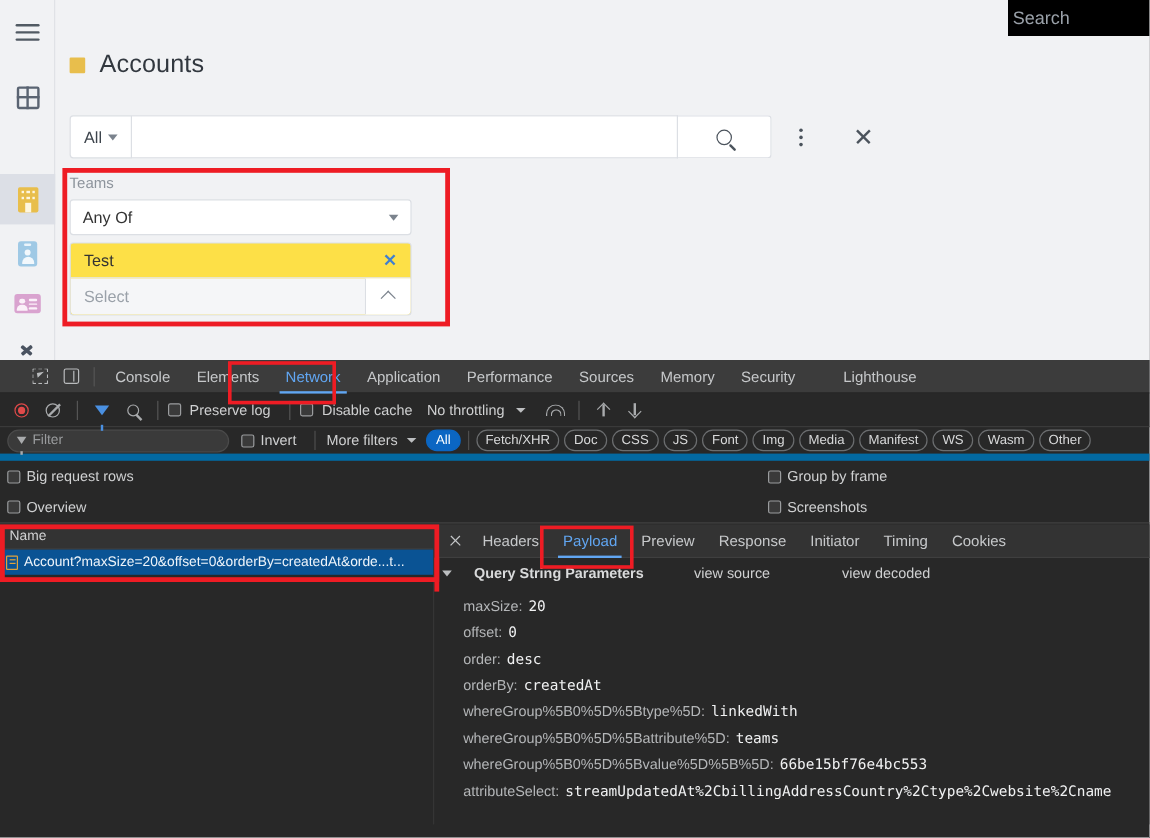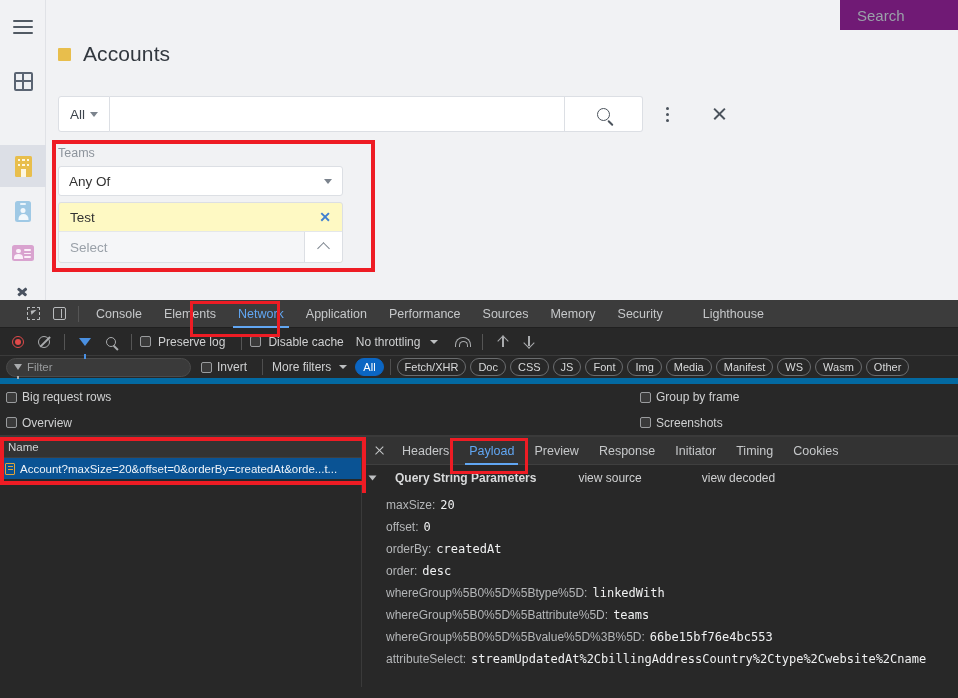--- a/index.html
+++ b/index.html
@@ -172,7 +172,7 @@
   
   .topsearch {
     position: absolute; right: 0; top: 0; width: 118px; height: 30px;
-    background: #701a75; display: flex; align-items: center; padding-left: 17px;
+    background: #000000; display: flex; align-items: center; padding-left: 4px;
     font-size: 15px; color: #9aa1a9;
   }
 

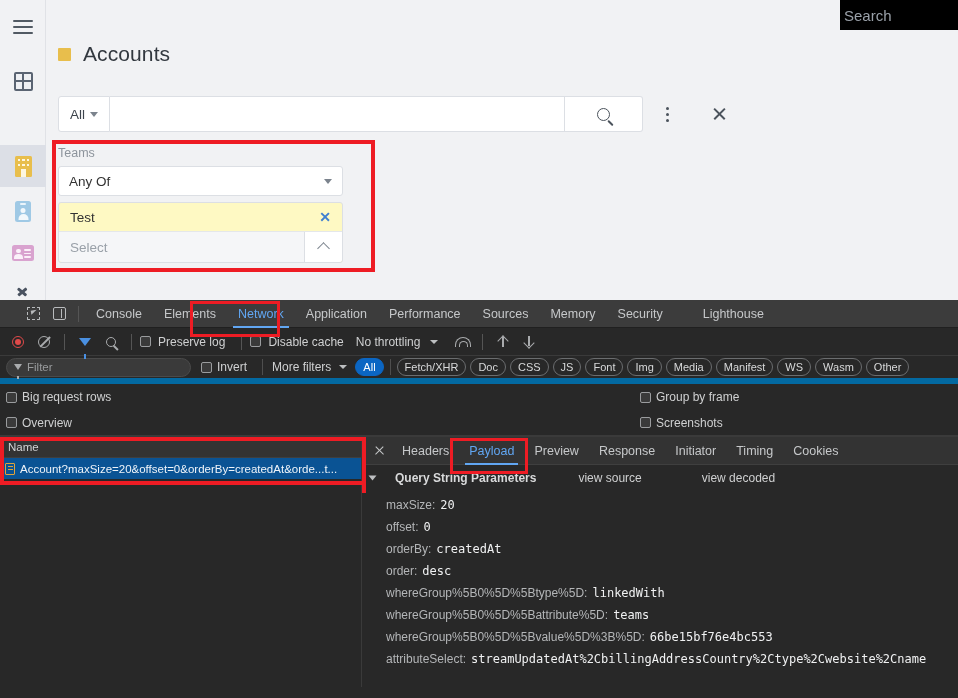--- a/index.html
+++ b/index.html
@@ -194,7 +194,7 @@
     font-size: 13.5px; color: #333; justify-content: space-between; cursor: pointer;
   }
   .chip-box {
-    margin-top: 6px; width: 285px; background: #fef9c3;
+    margin-top: 6px; width: 285px; background: #fde047;
     border: 1px solid #dcdfe4; border-radius: 3px;
   }
   .chip-row {

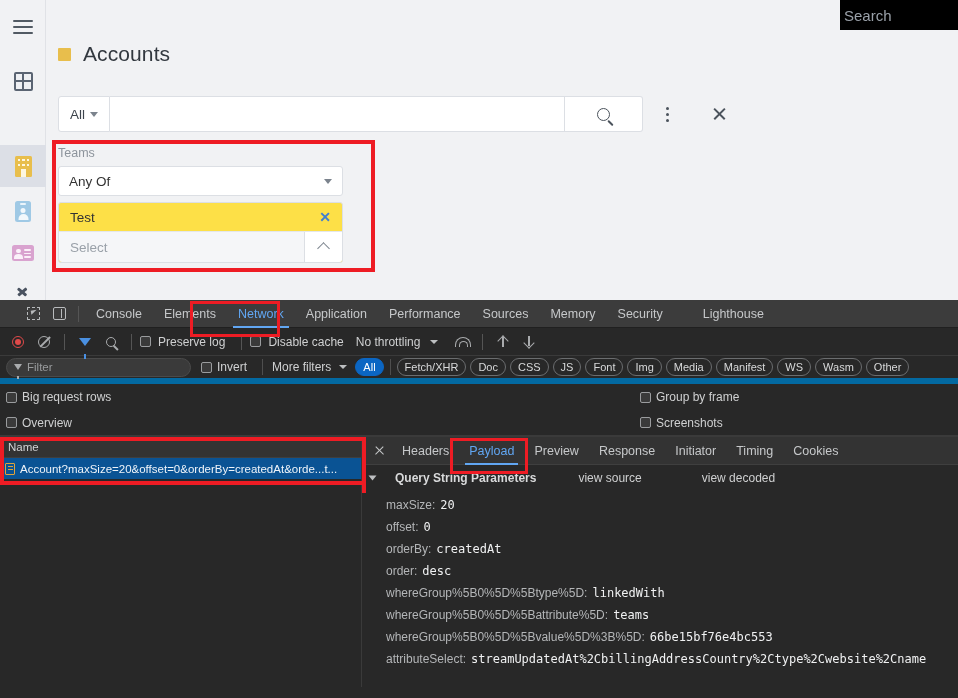--- a/index.html
+++ b/index.html
@@ -646,14 +646,14 @@
             <span class="qsp-v">0</span>
           </div>
           <div class="qsp-item">
+            <span class="qsp-k">order:</span>
+            <span class="qsp-v">desc</span>
+          </div>
+          <div class="qsp-item">
             <span class="qsp-k">orderBy:</span>
             <span class="qsp-v">createdAt</span>
           </div>
           <div class="qsp-item">
-            <span class="qsp-k">order:</span>
-            <span class="qsp-v">desc</span>
-          </div>
-          <div class="qsp-item">
             <span class="qsp-k">whereGroup%5B0%5D%5Btype%5D:</span>
             <span class="qsp-v">linkedWith</span>
           </div>

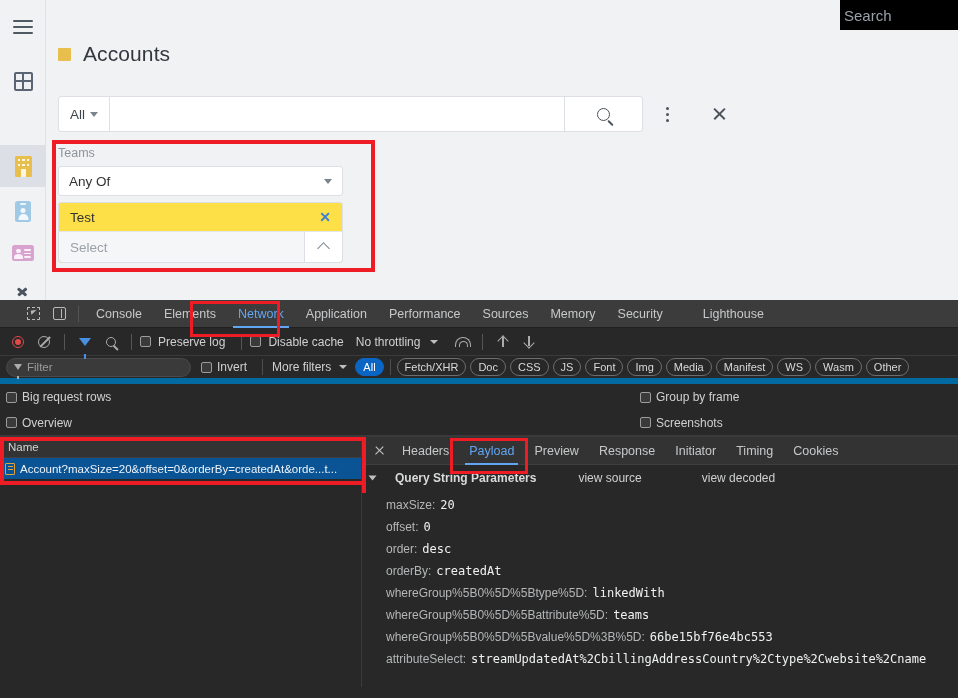--- a/index.html
+++ b/index.html
@@ -662,7 +662,7 @@
             <span class="qsp-v">teams</span>
           </div>
           <div class="qsp-item">
-            <span class="qsp-k">whereGroup%5B0%5D%5Bvalue%5D%3B%5D:</span>
+            <span class="qsp-k">whereGroup%5B0%5D%5Bvalue%5D%5B%5D:</span>
             <span class="qsp-v">66be15bf76e4bc553</span>
           </div>
           <div class="qsp-item">

